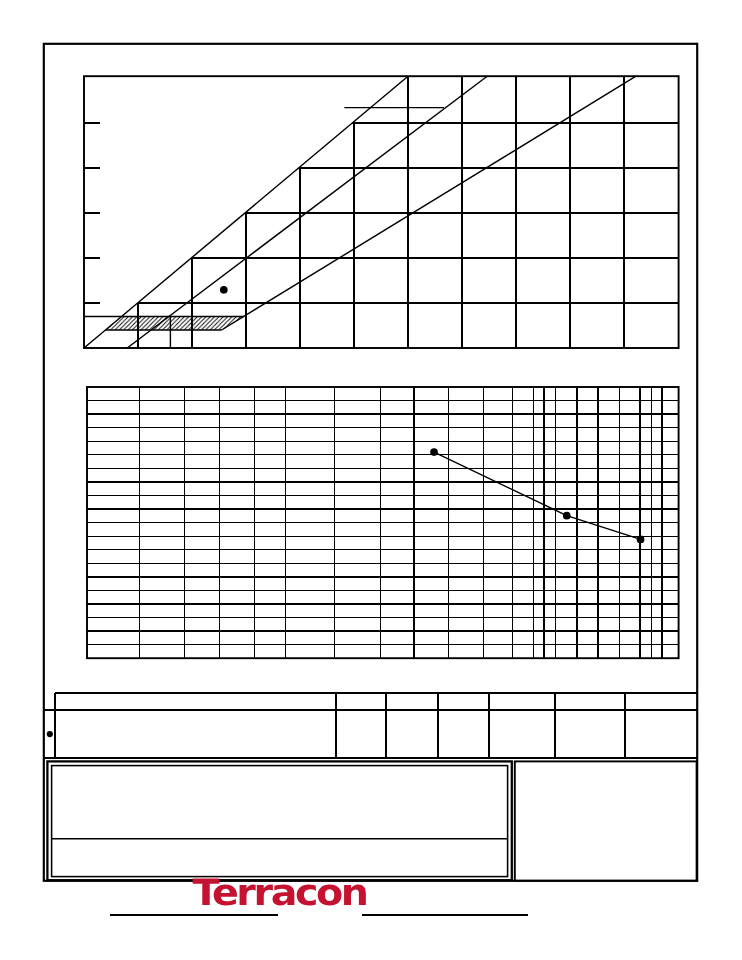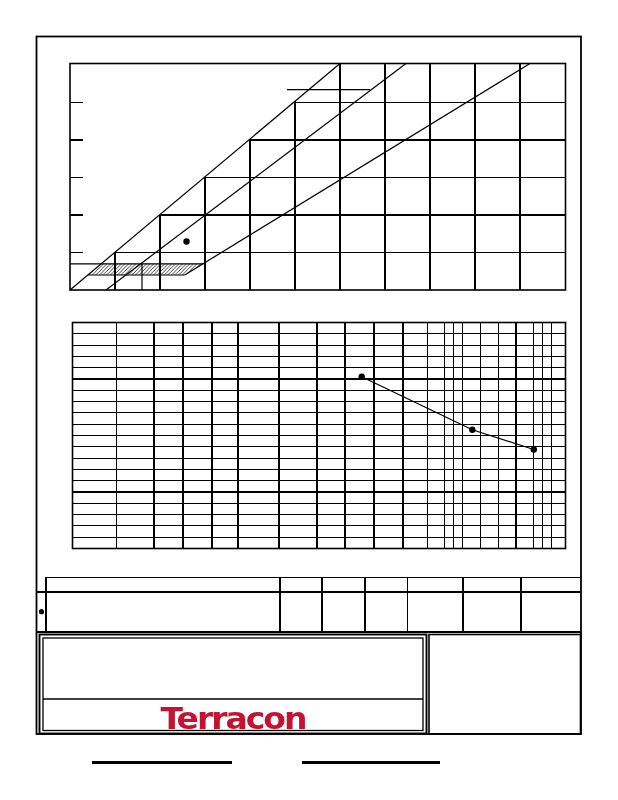--- a/index.html
+++ b/index.html
@@ -136,7 +136,7 @@
         <line x1="302" y1="762.5" x2="440" y2="762.5" stroke="#000000" stroke-width="2.2" shape-rendering="crispEdges"></line>
       </g>
   </svg>
-  <div class="logo-band" style="left: 43px; top: 703px; width: 380px; height: 30px;">
+  <div class="logo-band" style="left: 43px; top: 728px; width: 380px; height: 30px;">
     <span class="logo-text" style="color: rgb(196, 18, 48);">Terracon</span>
   </div>
 </div>

